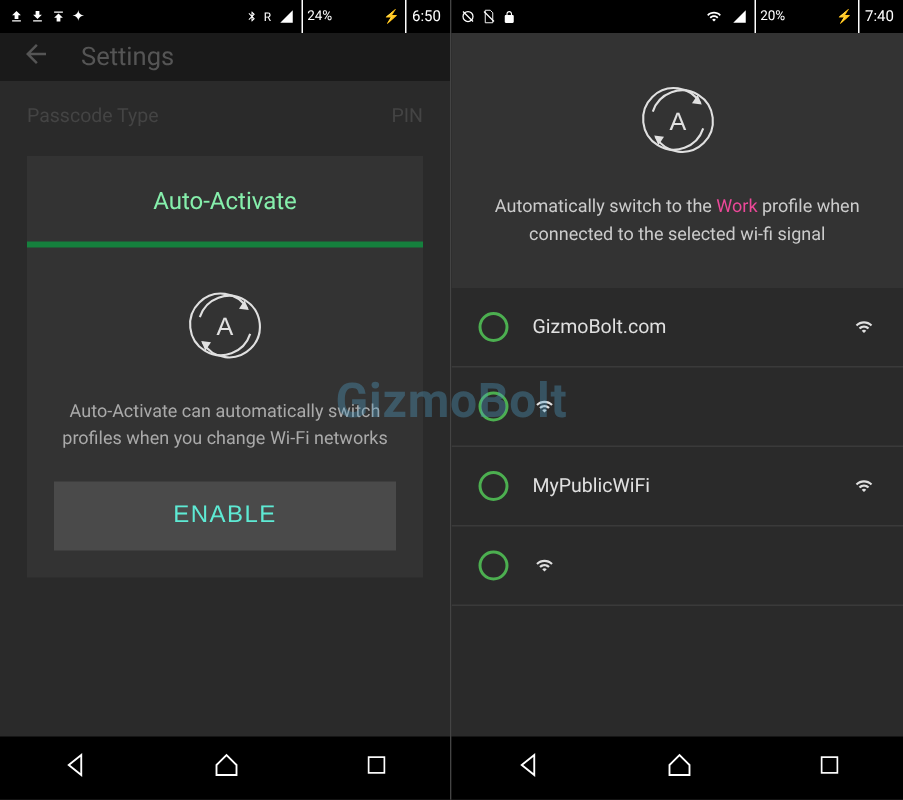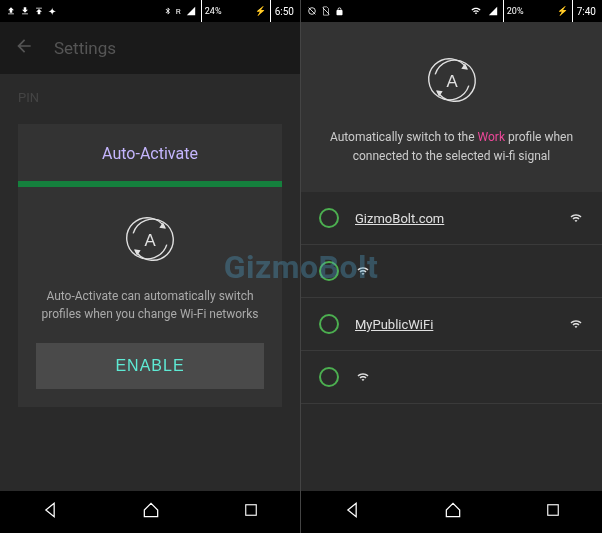--- a/index.html
+++ b/index.html
@@ -49,7 +49,7 @@
     }
     
     .appbar {
-      height: 52px;
+      height: 32px;
       display: flex;
       align-items: center;
       padding: 0 14px;

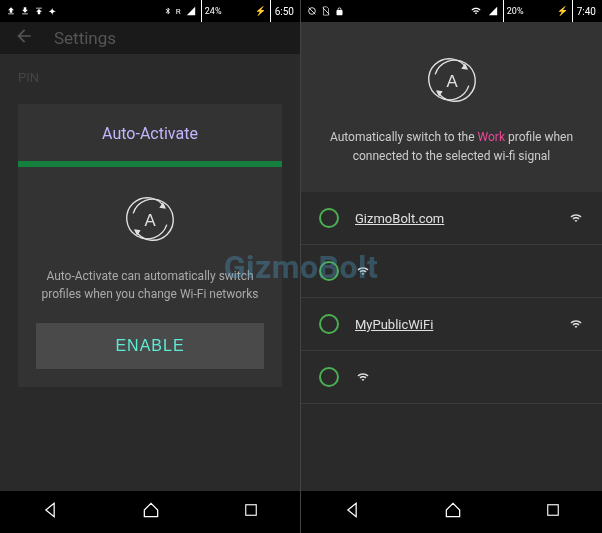--- a/index.html
+++ b/index.html
@@ -222,6 +222,7 @@
 
   <div class="content">
     <div class="dim-row">
+      <span>Passcode Type</span>
       <span>PIN</span>
     </div>
 

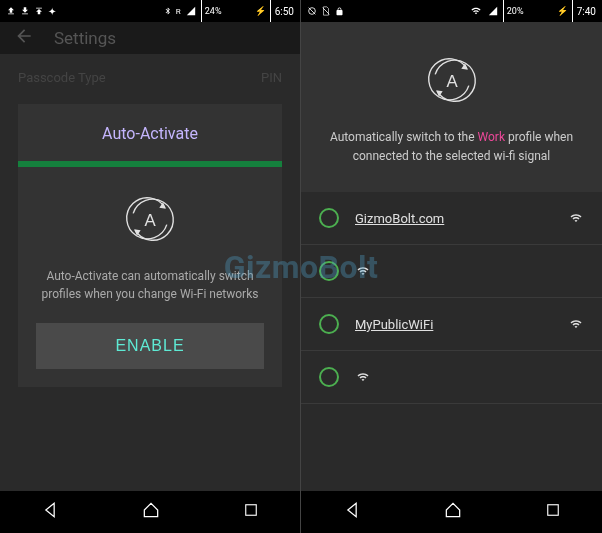--- a/index.html
+++ b/index.html
@@ -82,10 +82,10 @@
     }
     .card-title {
       text-align: center;
-      color: #c4b5fd;
+      color: #86efac;
       font-size: 16px;
       padding: 20px 0 18px;
-      border-bottom: 6px solid #15803d;
+      border-bottom: 4px solid #15803d;
     }
     .card-body {
       padding: 24px 18px 18px;

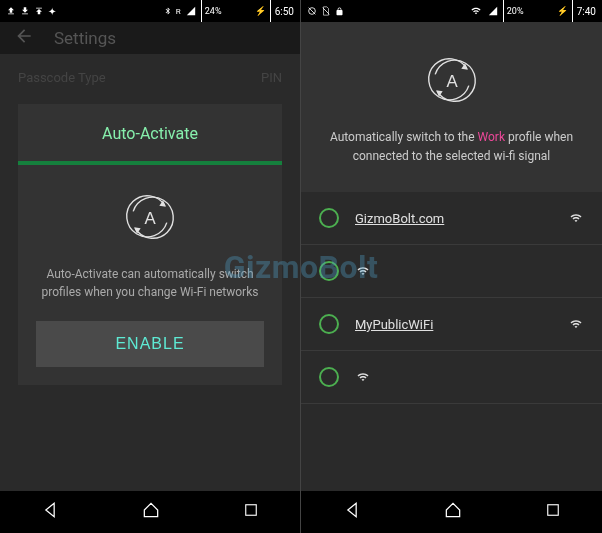--- a/index.html
+++ b/index.html
@@ -143,7 +143,6 @@
       flex: 1;
       color: #e0e0e0;
       font-size: 13px;
-      text-decoration: underline;
     }
     .wifi-signal { color: #e0e0e0; }
     

